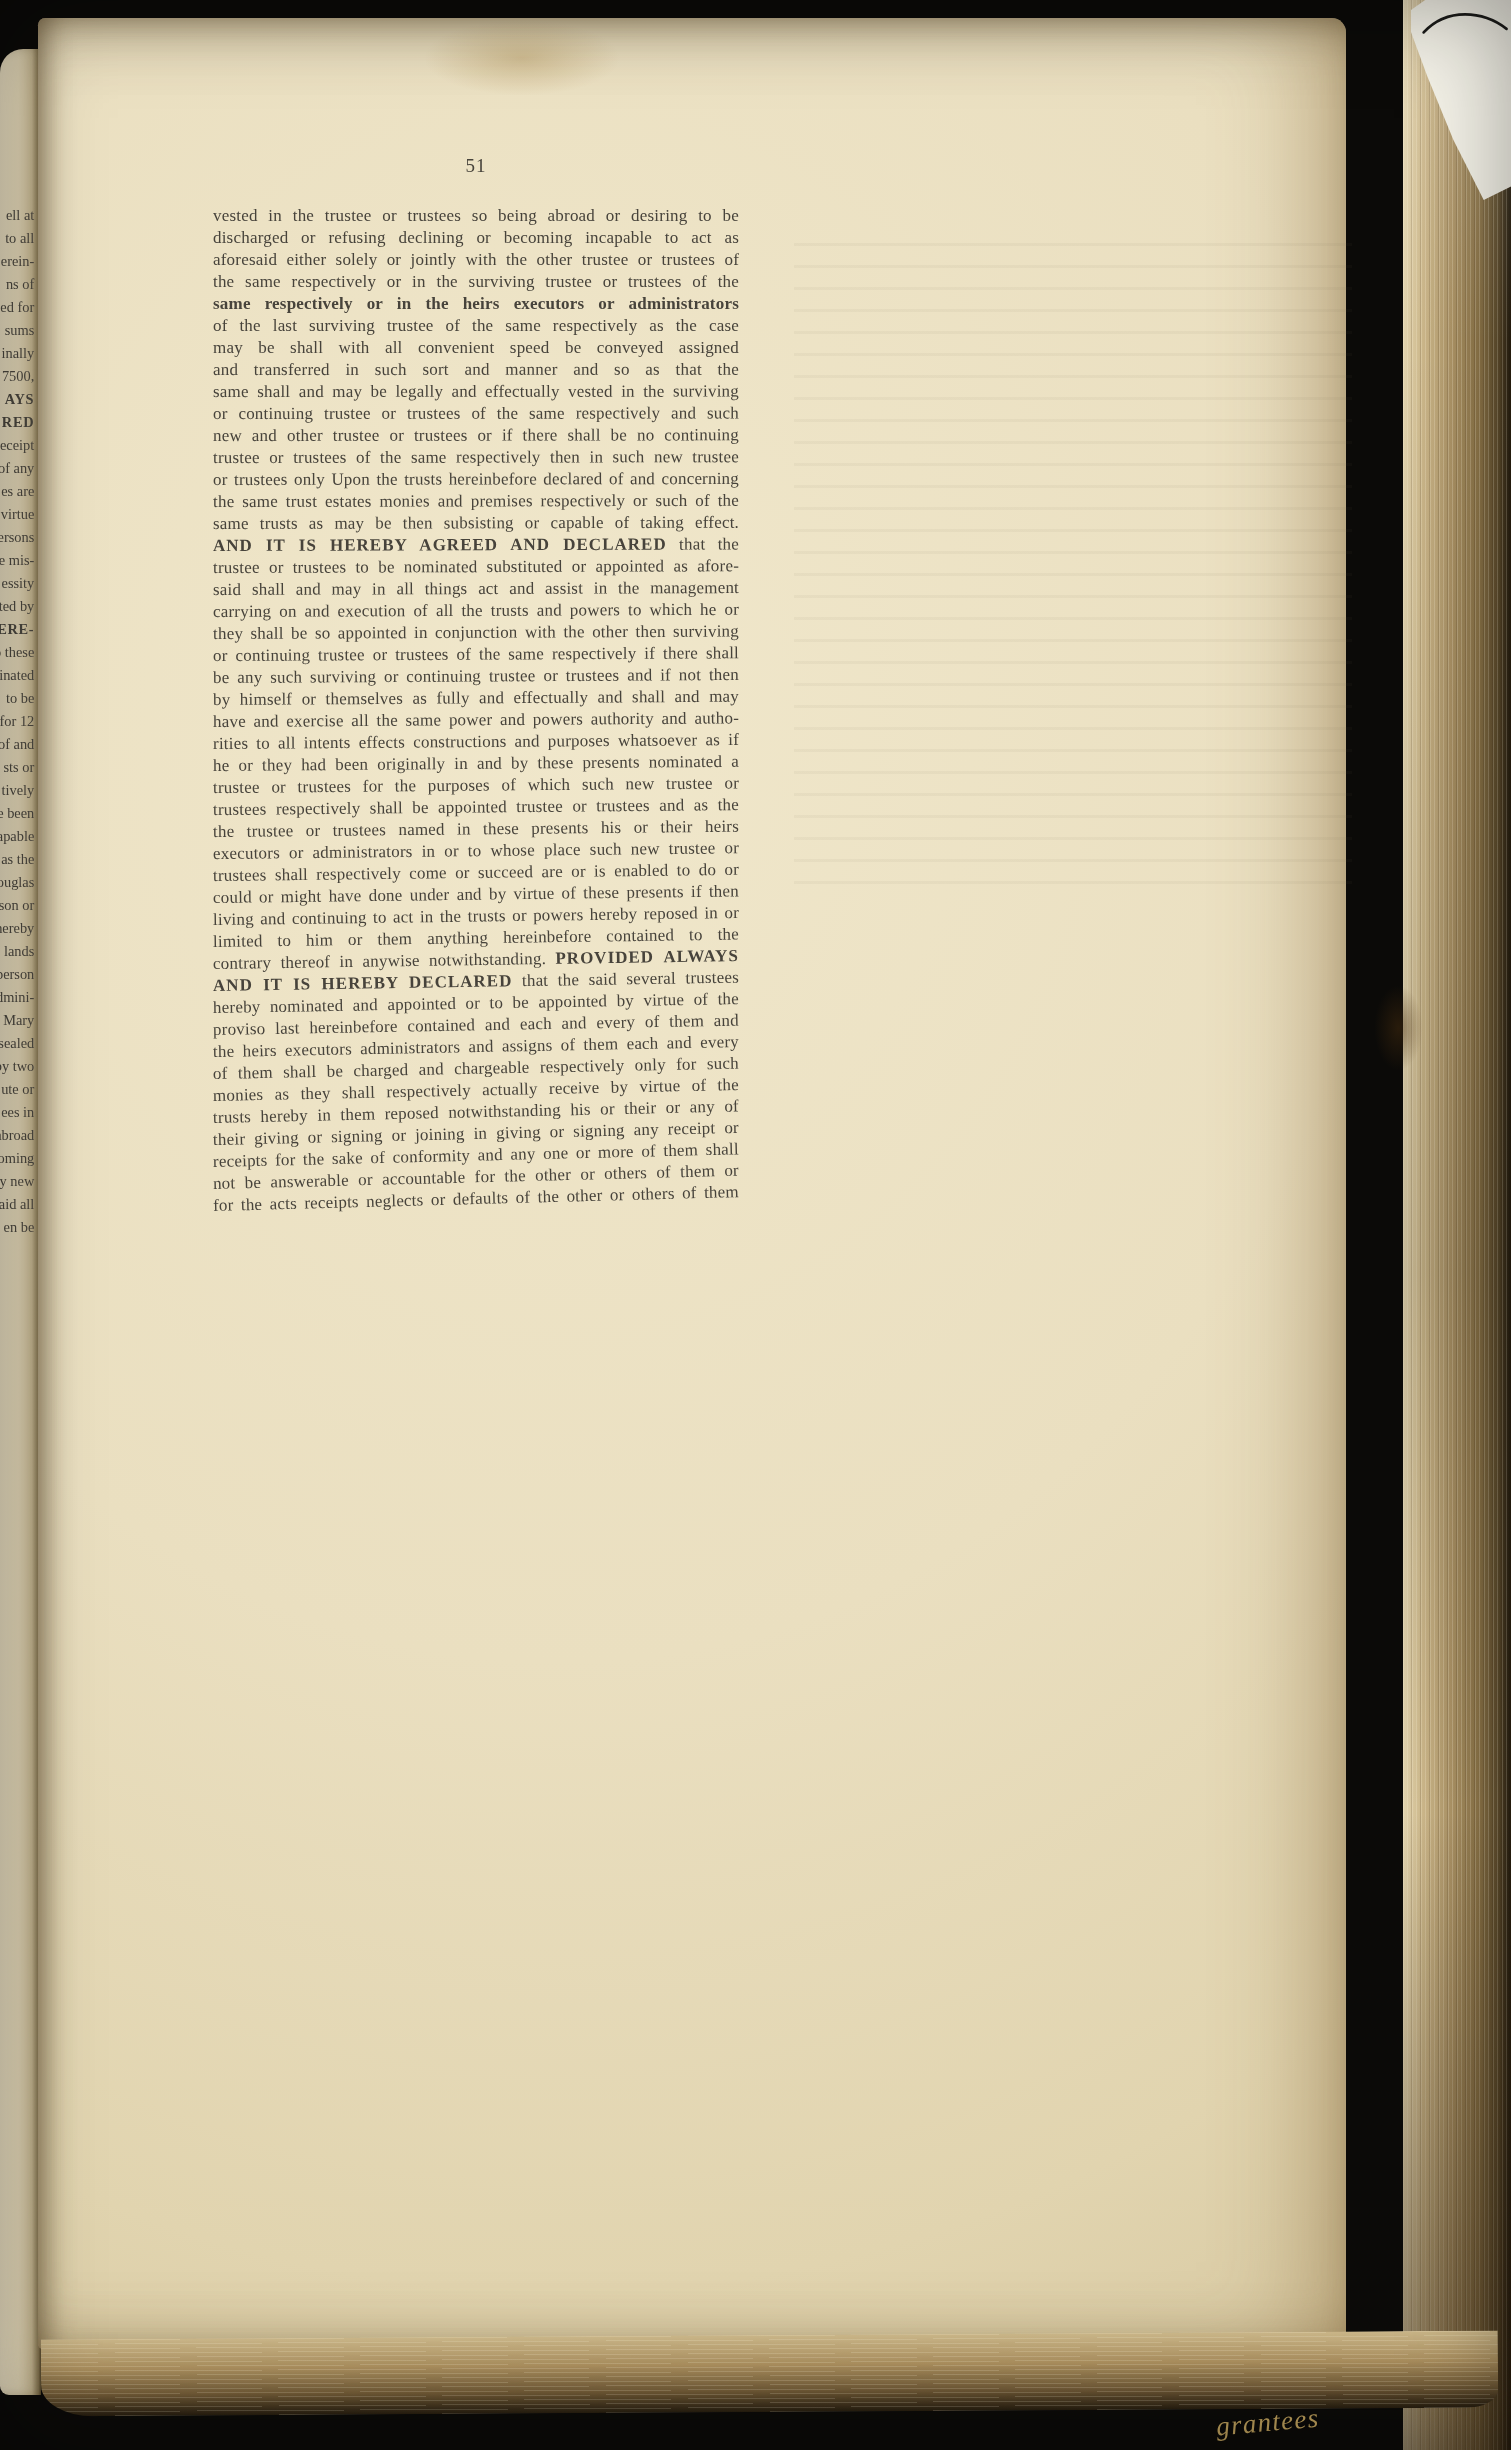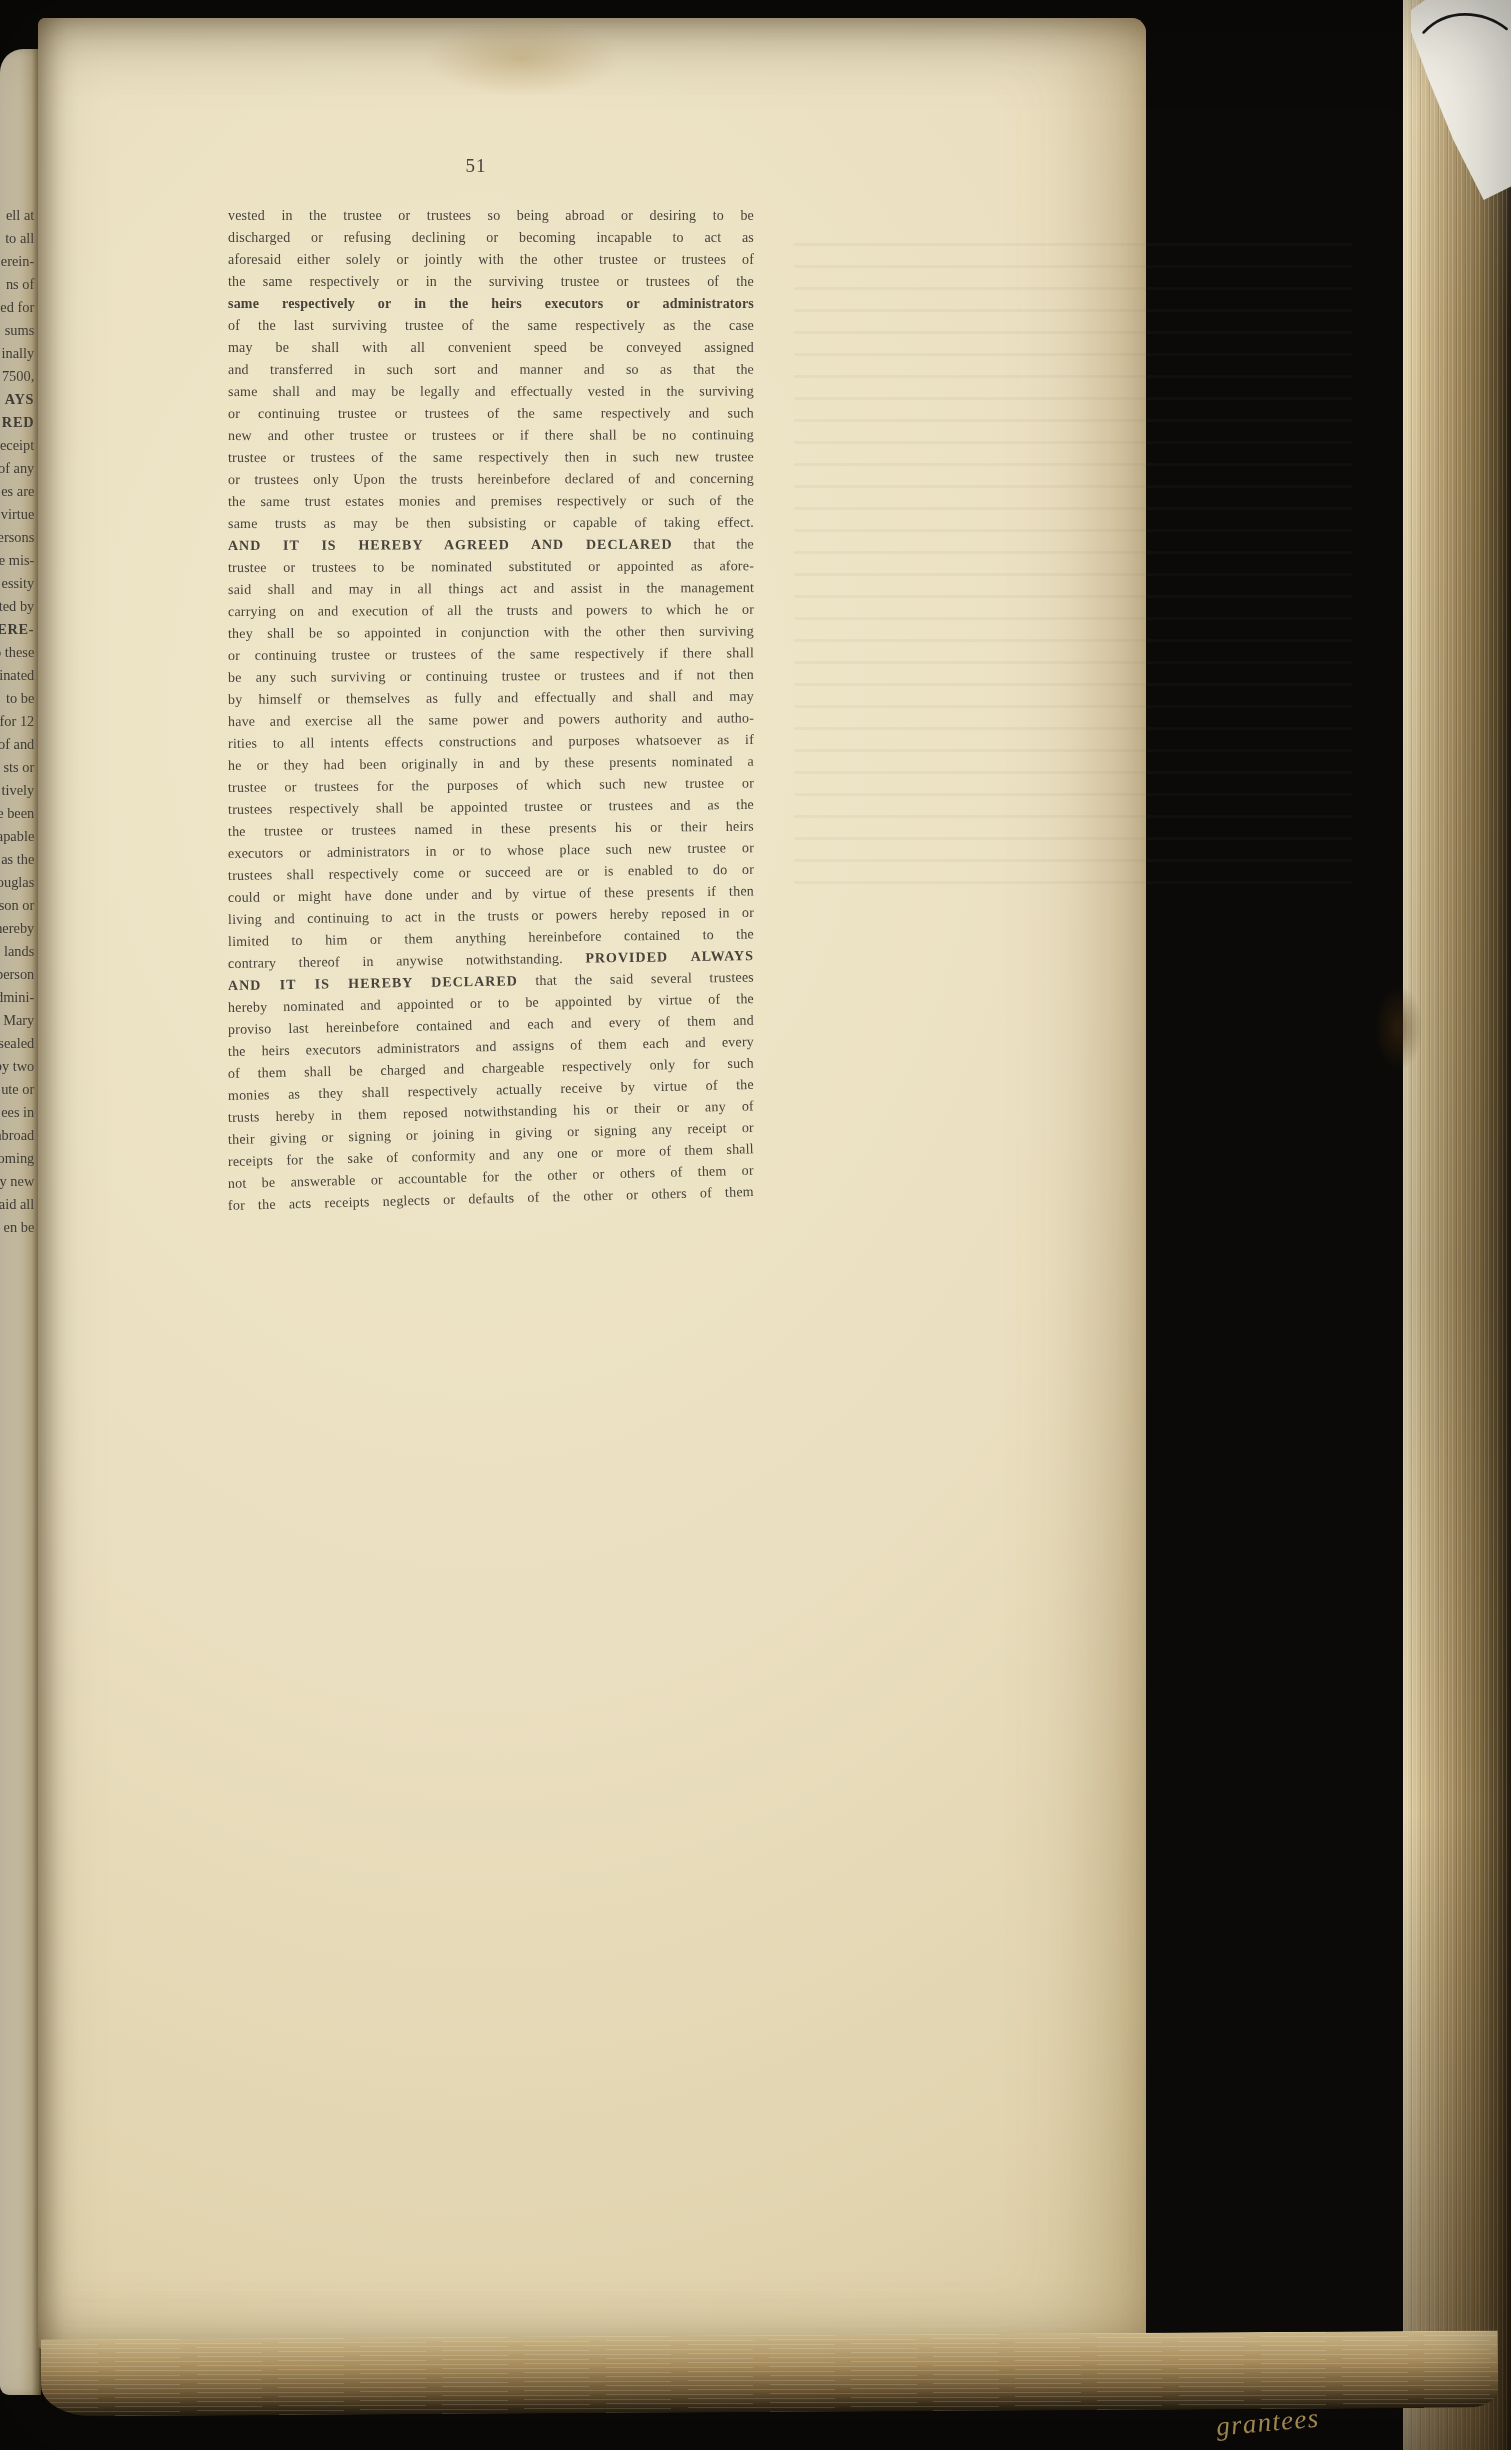--- a/index.html
+++ b/index.html
@@ -27,7 +27,7 @@
   .frag .b{font-weight:bold;letter-spacing:0.7px;}
   
   .page{
-    position:absolute;left:38px;top:18px;width:1108px;height:2331px;
+    position:absolute;left:38px;top:18px;width:1308px;height:2331px;
     background:radial-gradient(140% 90% at 40% 30%,#f0e7cb 0%,#eadfc0 45%,#e1d4af 75%,#d2c299 100%);
     border-radius:7.2px 14.4px 10.8px 5.4px;
     box-shadow:

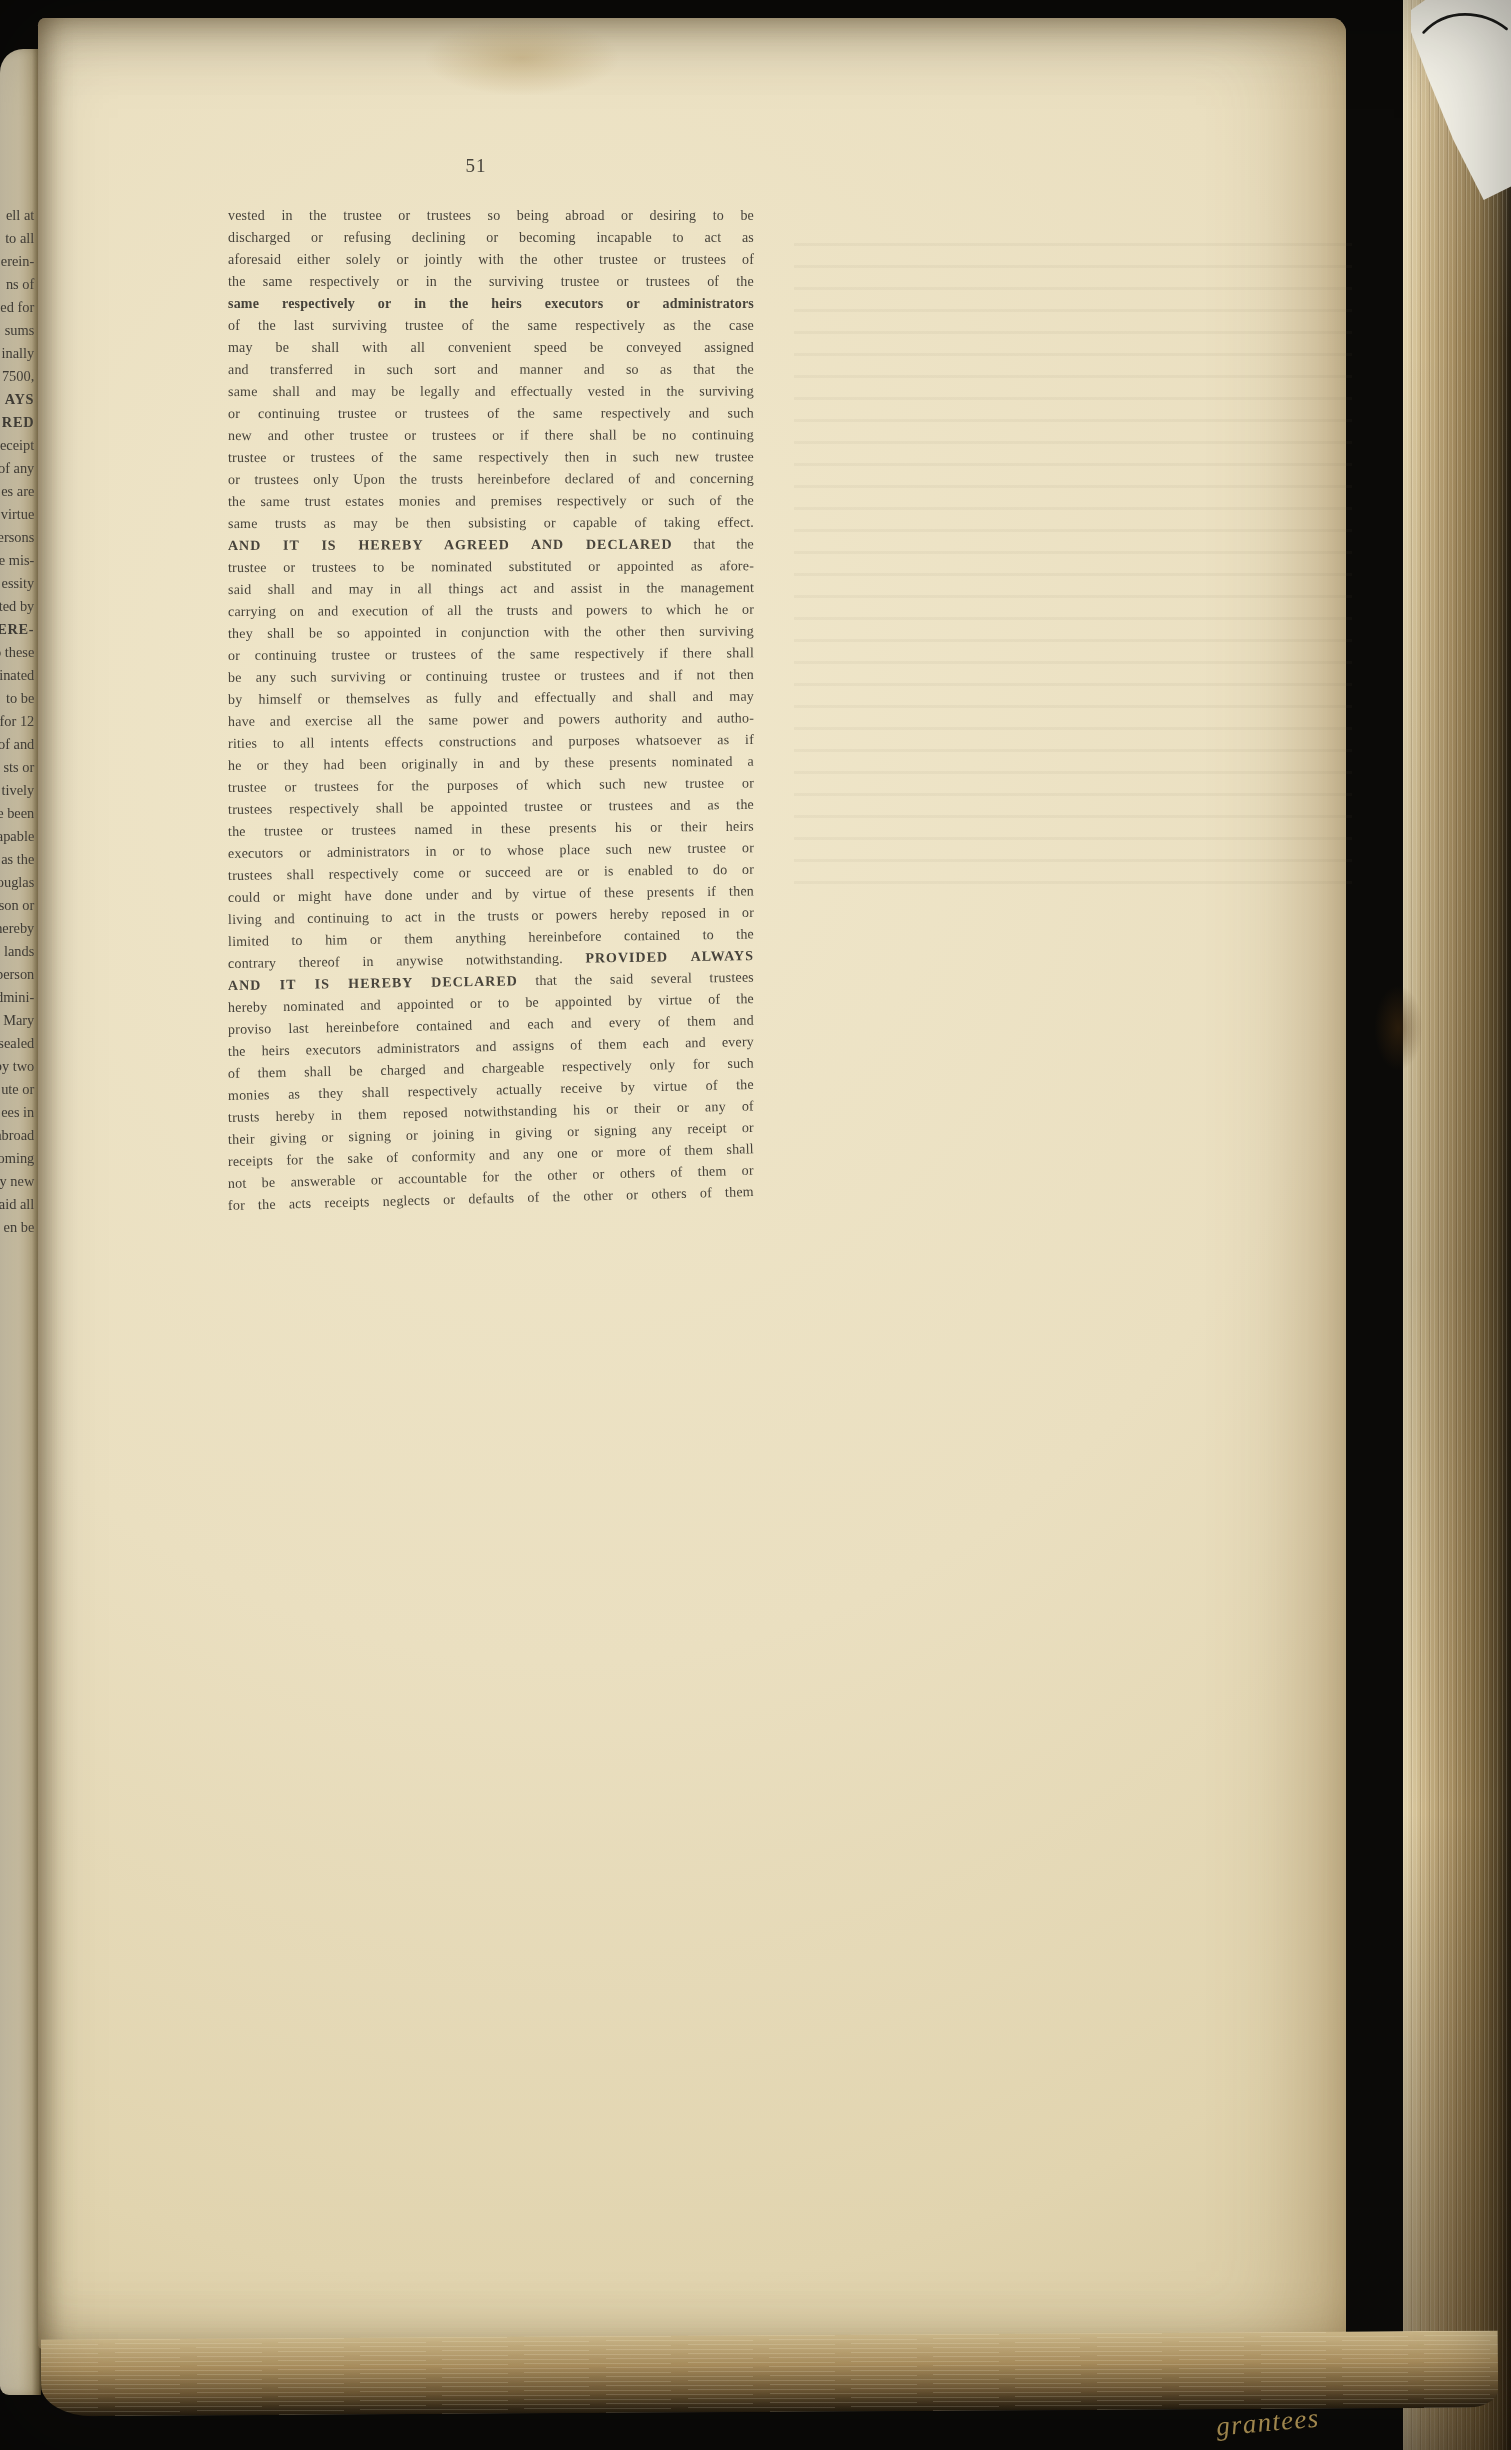--- a/index.html
+++ b/index.html
@@ -42,7 +42,7 @@
   }
   .body-text{
     position:absolute;left:175px;top:187px;width:526px;
-    font-size:14px;color:#47433b;letter-spacing:0.2px;margin-left:15px;
+    font-size:17px;color:#47433b;letter-spacing:0.2px;
   }
   .text-line{
     text-align:justify;text-align-last:justify;

